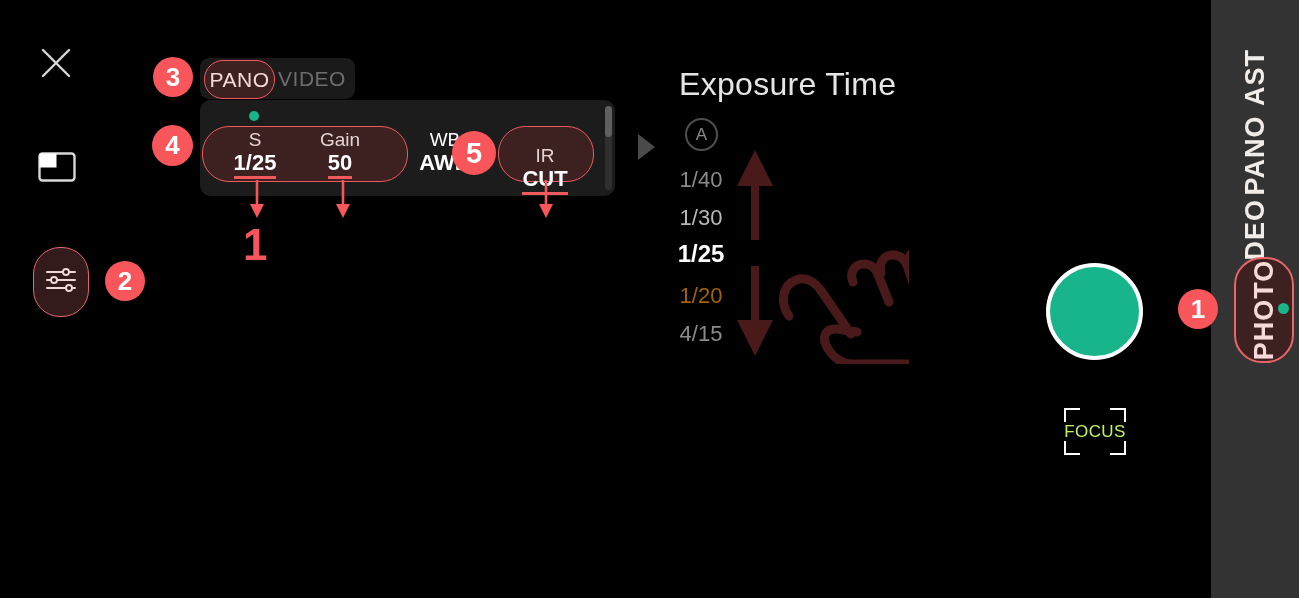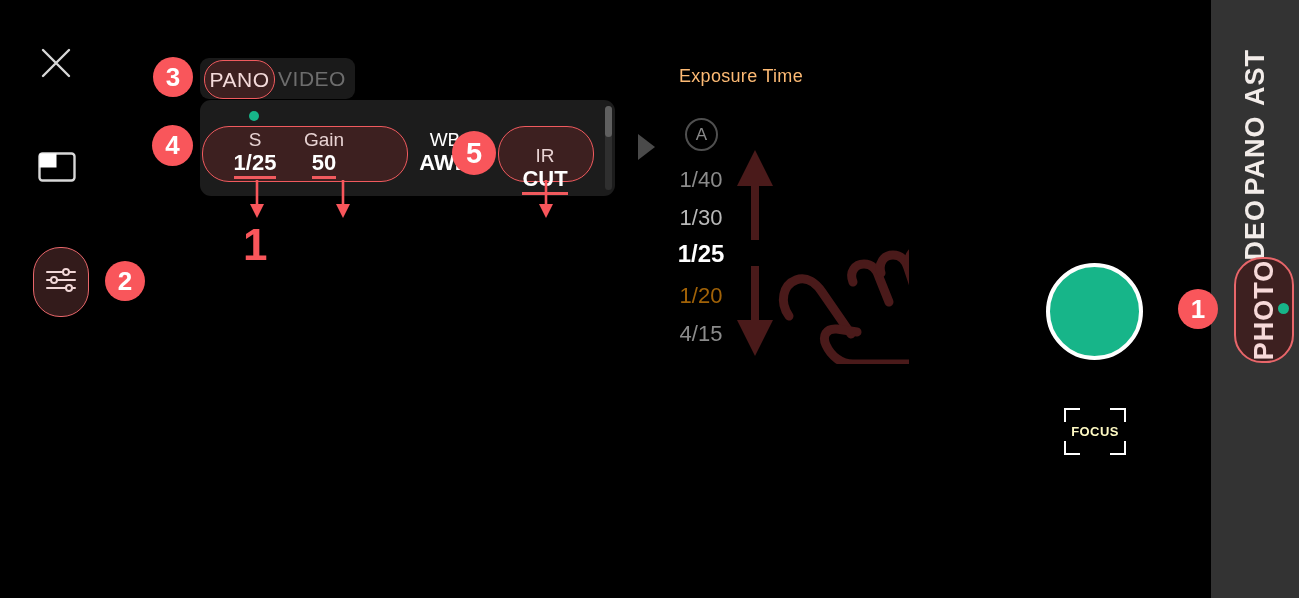--- a/index.html
+++ b/index.html
@@ -63,7 +63,7 @@
         border-top:13px solid transparent;border-bottom:13px solid transparent;border-left:17px solid #4a4a4a;}
 
   
-  .exp-title{position:absolute;left:679px;top:66px;font-size:18px;color:#fdba74;letter-spacing:.3px;}
+  .exp-title{position:absolute;left:679px;top:66px;font-size:32px;color:#e5e5e5;letter-spacing:.3px;}
   .auto-circ{position:absolute;left:685px;top:118px;width:29px;height:29px;border-radius:50%;
         border:2px solid #4f4f4f;color:#8a8a8a;font-size:17px;display:flex;align-items:center;justify-content:center;}
   .ev{position:absolute;text-align:center;width:72px;left:665px;font-size:22px;}

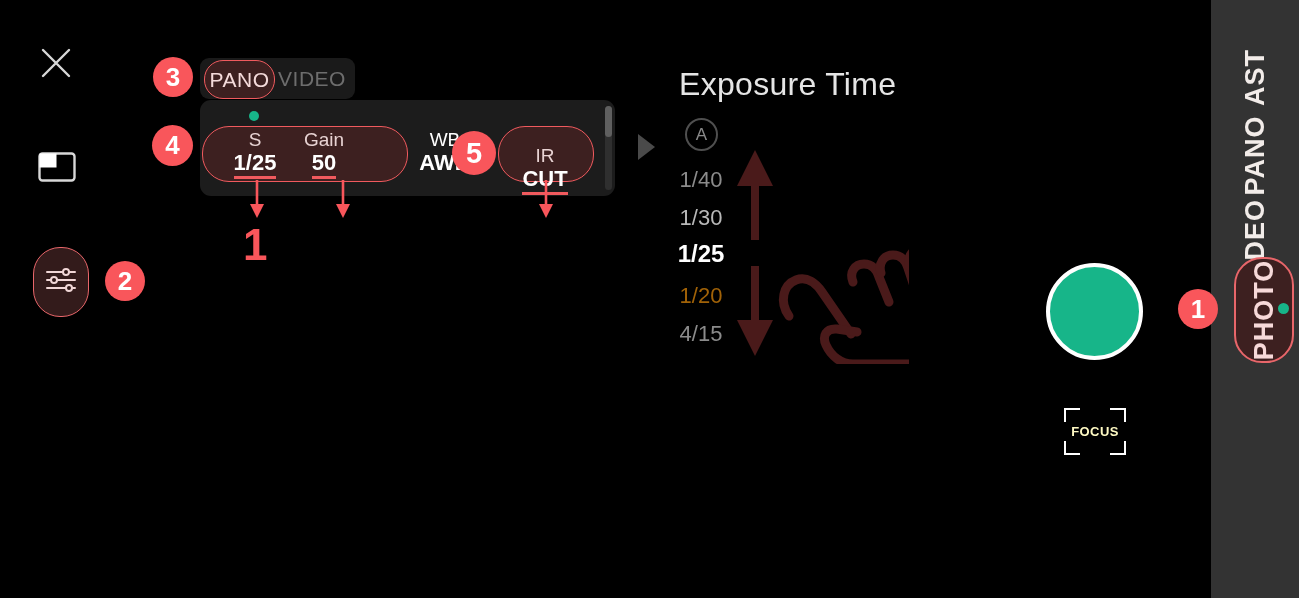--- a/index.html
+++ b/index.html
@@ -53,7 +53,7 @@
   .fld .v{font-size:22px;font-weight:bold;color:#fff;line-height:24px;}
   .fld .v.u{display:inline-block;border-bottom:3px solid #f05a5e;padding-bottom:1px;}
   .f-s   {left:225px;top:129px;width:60px;}
-  .f-gain{left:284px;top:129px;width:80px;}
+  .f-gain{left:300px;top:129px;width:80px;}
   .f-wb  {left:410px;top:129px;width:70px;}
   .f-ir  {left:510px;top:145px;width:70px;}
   .f-wb .k{color:#fff;}

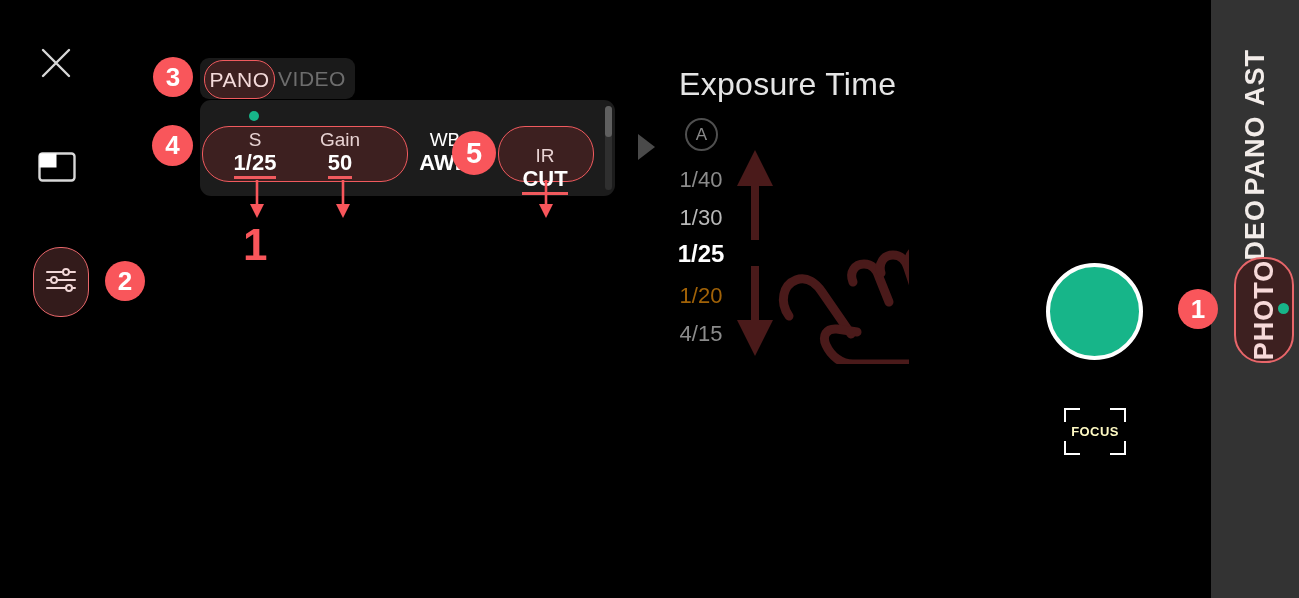--- a/index.html
+++ b/index.html
@@ -79,7 +79,7 @@
         background:#17b589;border:4px solid #ffffff;box-sizing:border-box;}
   .focus{position:absolute;left:1064px;top:408px;width:62px;height:47px;}
   .focus .lbl{position:absolute;left:0;top:0;width:62px;height:47px;display:flex;align-items:center;justify-content:center;
-        font-size:13px;font-weight:bold;color:#fef9c3;letter-spacing:.4px;}
+        font-size:17px;font-weight:normal;color:#bef264;letter-spacing:.4px;}
 
   
   .badge{position:absolute;border-radius:50%;background:#f9565b;color:#fff;

